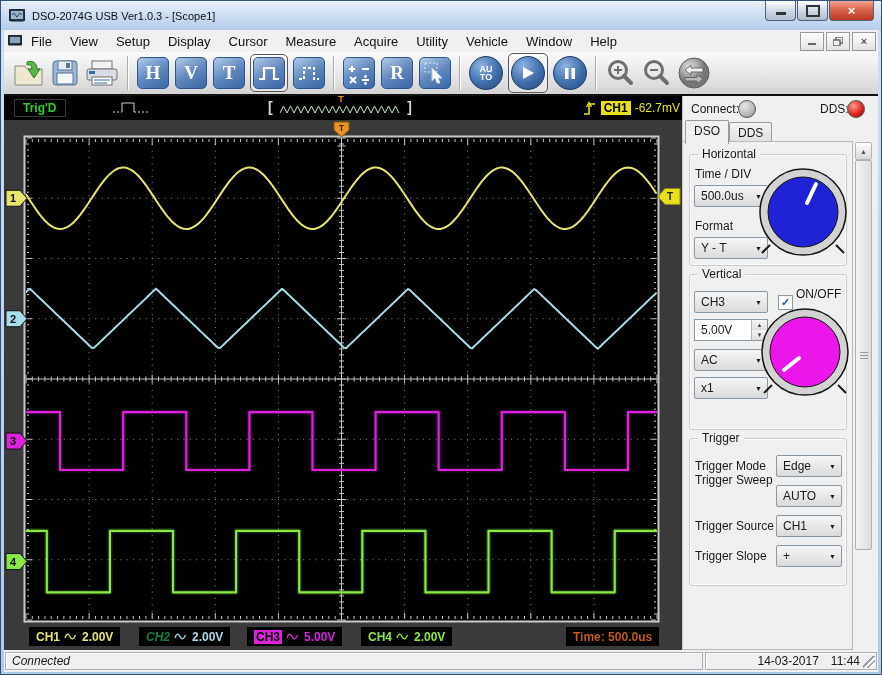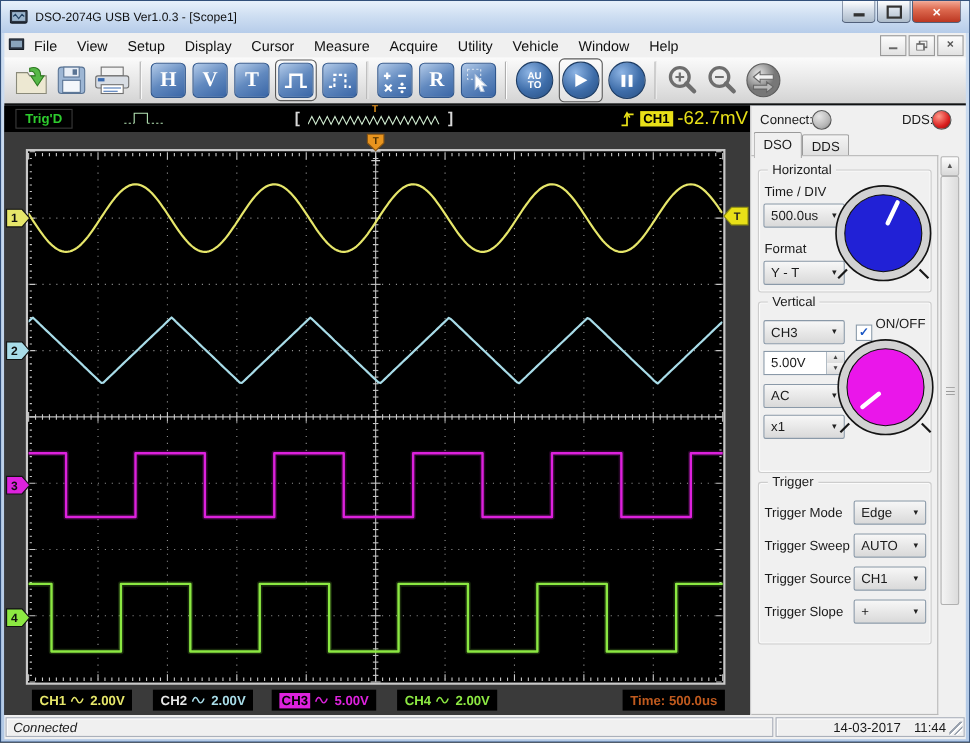--- a/index.html
+++ b/index.html
@@ -39,7 +39,7 @@
   .ov-svg{position:absolute;left:12px;top:7px;}
   .trig-right{position:absolute;right:2px;top:2px;display:flex;align-items:center;height:20px;}
   #trig-src{font-weight:bold;padding:0 3px;margin:0 4px;font-size:12px;}
-  #trig-level{font-size:17px;}
+  #trig-level{font-size:12px;}
   .surround{position:absolute;top:24px;left:0;width:678px;height:530px;background:#3a3a3a;}
   #scope-svg{position:absolute;top:0;left:0;}
   .badge{position:absolute;top:507px;height:19px;background:#000;display:flex;align-items:center;padding:0 7px;font-size:12px;font-weight:bold;}

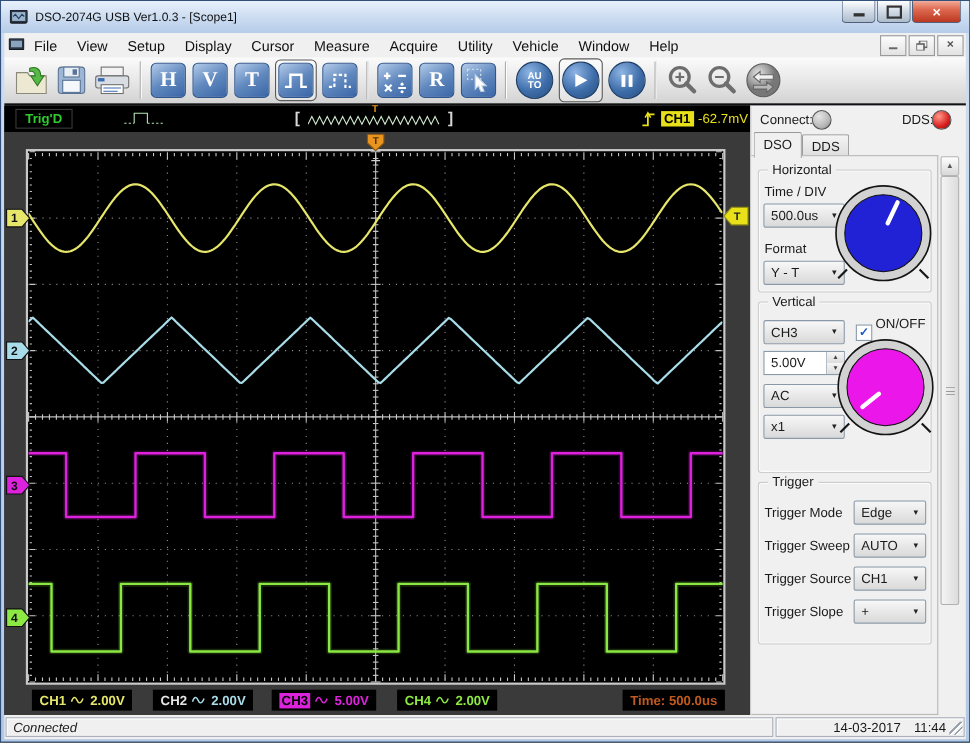--- a/index.html
+++ b/index.html
@@ -999,7 +999,7 @@
             <span>Edge</span>
             <span class="combo-arrow">▼</span>
           </div>
-          <span class="fld-label" style="left:5px;top:50px">Trigger Sweep</span>
+          <span class="fld-label" style="left:5px;top:34px">Trigger Sweep</span>
           <div class="combo" style="left:86px;top:46px;width:66px">
             <span>AUTO</span>
             <span class="combo-arrow">▼</span>

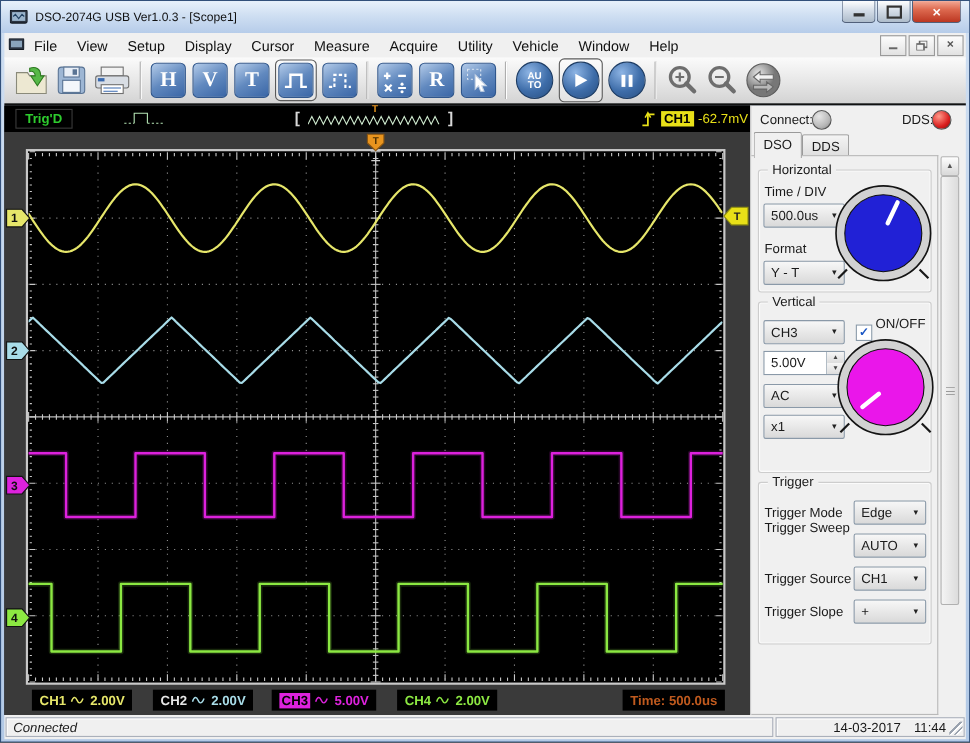--- a/index.html
+++ b/index.html
@@ -902,7 +902,7 @@
           <span class="b-val" style="color: rgb(230, 230, 106);">2.00V</span>
         </div>
         <div class="badge" style="left:135px">
-          <span class="b-name" style="color: #e5e5e5;">CH2</span>
+          <span class="b-name" style="color: #15803d; font-style: italic;">CH2</span>
           <svg class="coupling" width="13" height="9">
               <path d="M1,6 C2.5,1 4.5,1 6,4.5 C7.5,8 9.5,8 11.5,3" fill="none" stroke-width="1.3" style="stroke: rgb(168, 220, 232);"></path>
             </svg>

